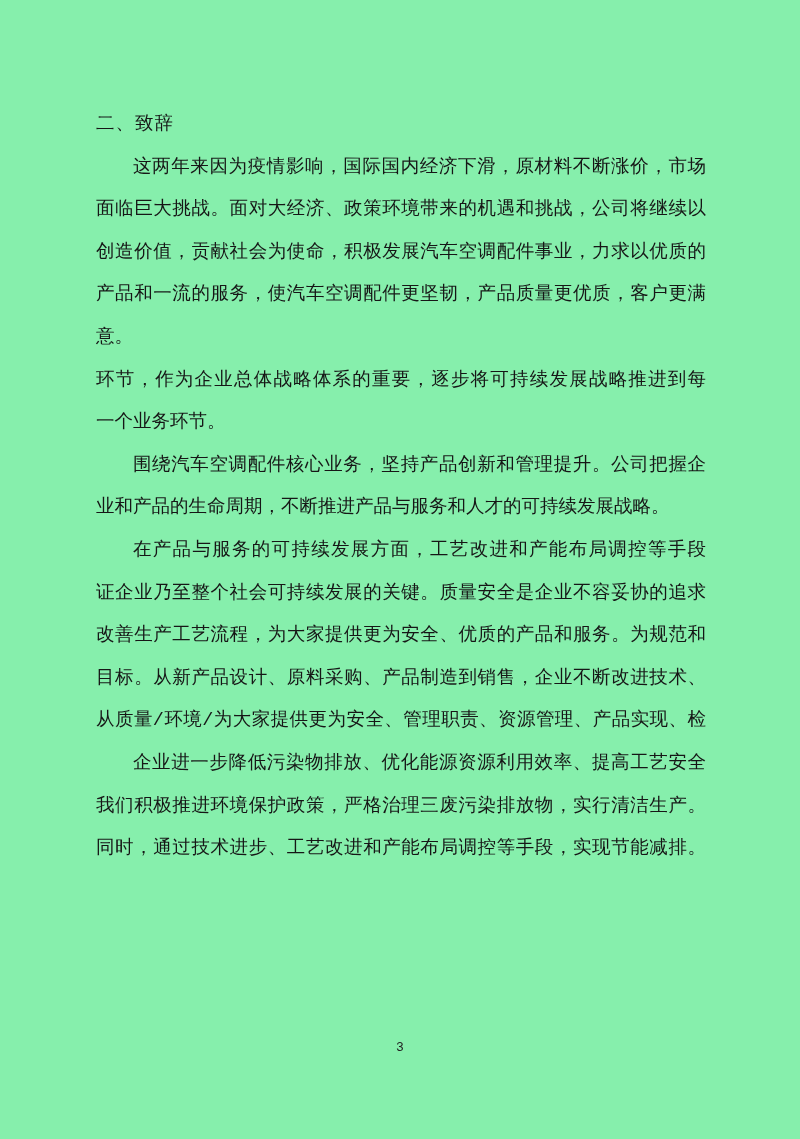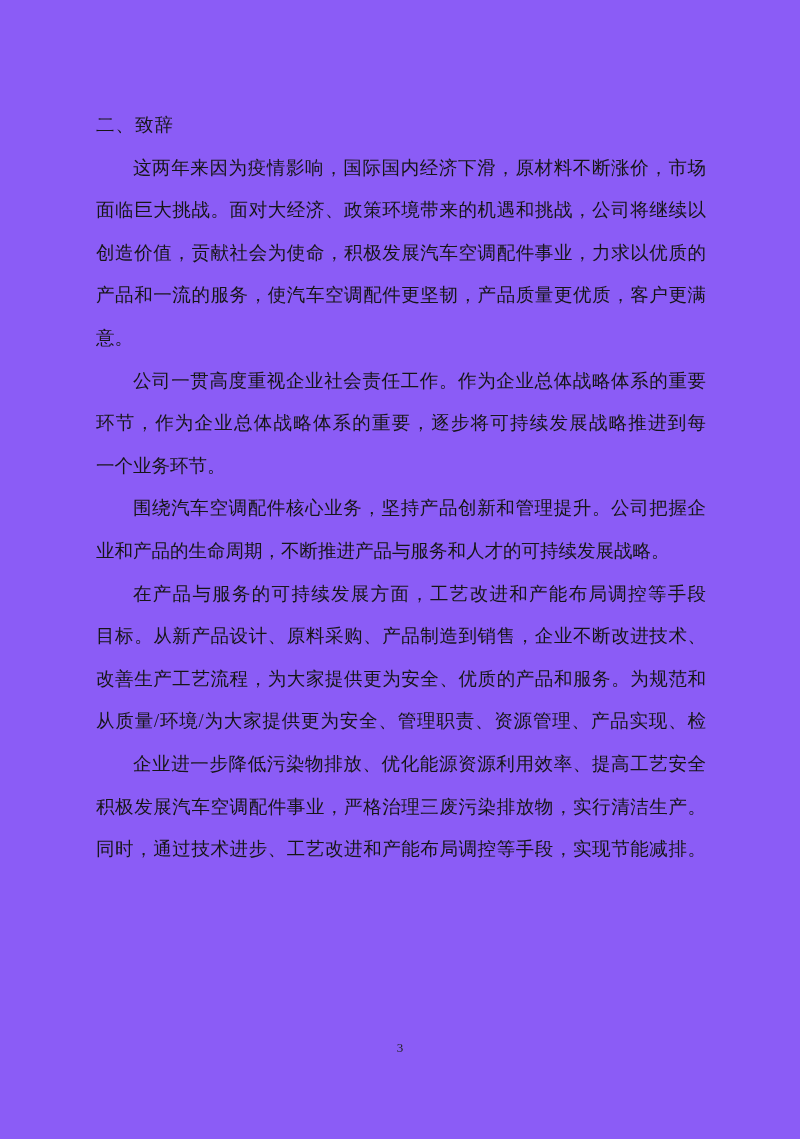--- a/index.html
+++ b/index.html
@@ -11,9 +11,9 @@
     position: relative;
     width: 800px;
     height: 1139px;
-    background: #8b5cf6;
+    background: #86efac;
     overflow: hidden;
-    font-family: Liberation Serif, serif;
+    font-family: Liberation Mono, monospace;
     color: #161616;
   }
   .content {

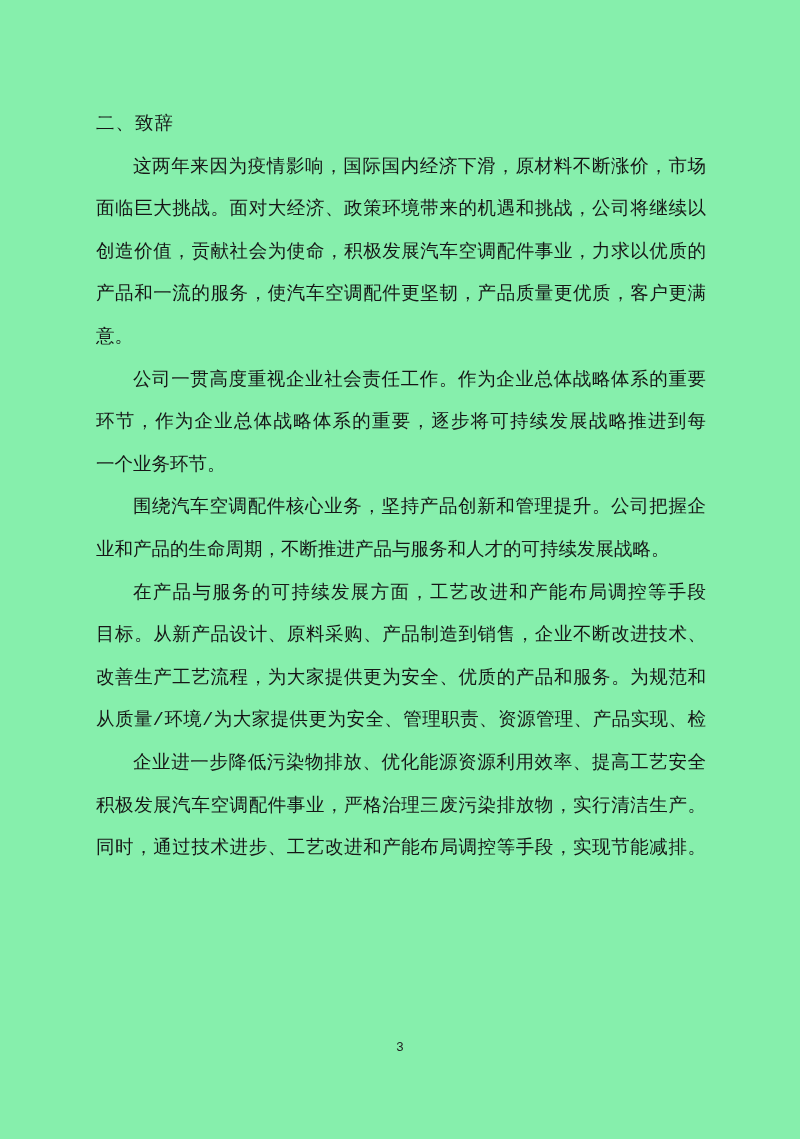--- a/index.html
+++ b/index.html
@@ -77,7 +77,6 @@
     </div>
 
     <div class="para">
-      <div class="line first">公司一贯高度重视企业社会责任工作。作为企业总体战略体系的重要</div>
       <div class="line">环节，作为企业总体战略体系的重要，逐步将可持续发展战略推进到每</div>
       <div class="line end">一个业务环节。</div>
     </div>

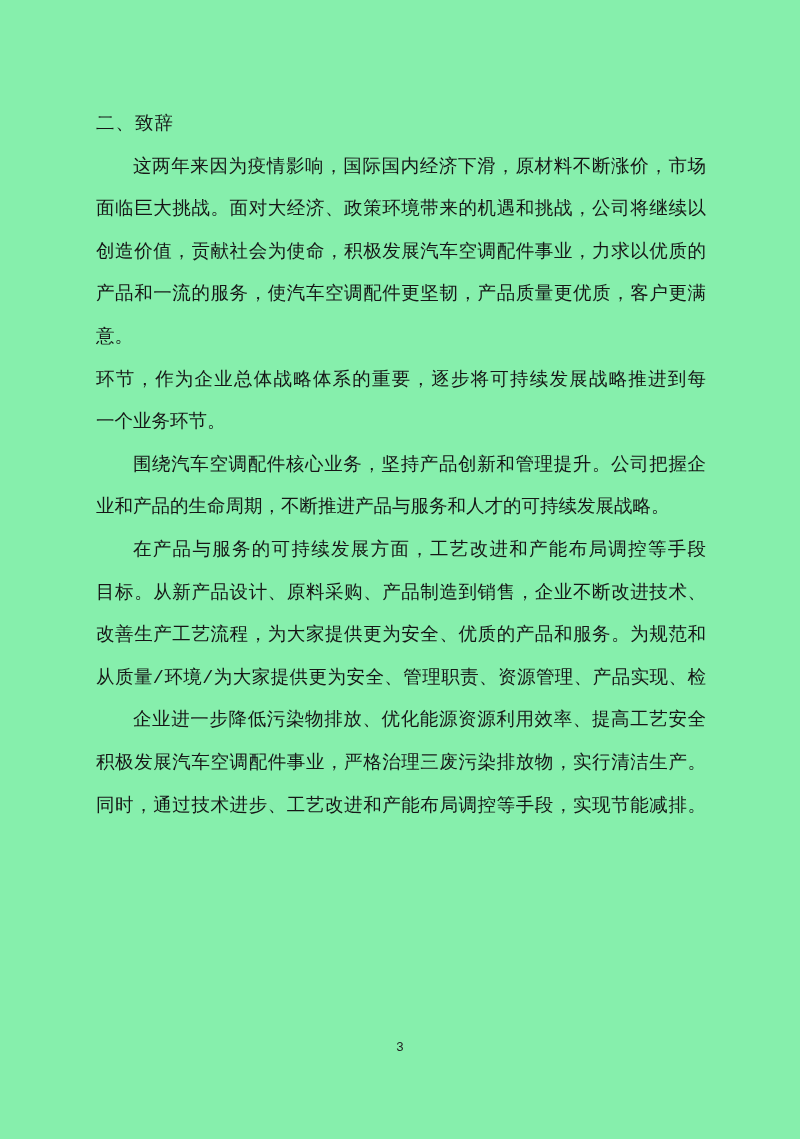--- a/index.html
+++ b/index.html
@@ -88,6 +88,7 @@
 
     <div class="para">
       <div class="line first">在产品与服务的可持续发展方面，工艺改进和产能布局调控等手段</div>
+      <div class="line">证企业乃至整个社会可持续发展的关键。质量安全是企业不容妥协的追求</div>
       <div class="line">目标。从新产品设计、原料采购、产品制造到销售，企业不断改进技术、</div>
       <div class="line">改善生产工艺流程，为大家提供更为安全、优质的产品和服务。为规范和</div>
       <div class="line">从质量/环境/为大家提供更为安全、管理职责、资源管理、产品实现、检</div>

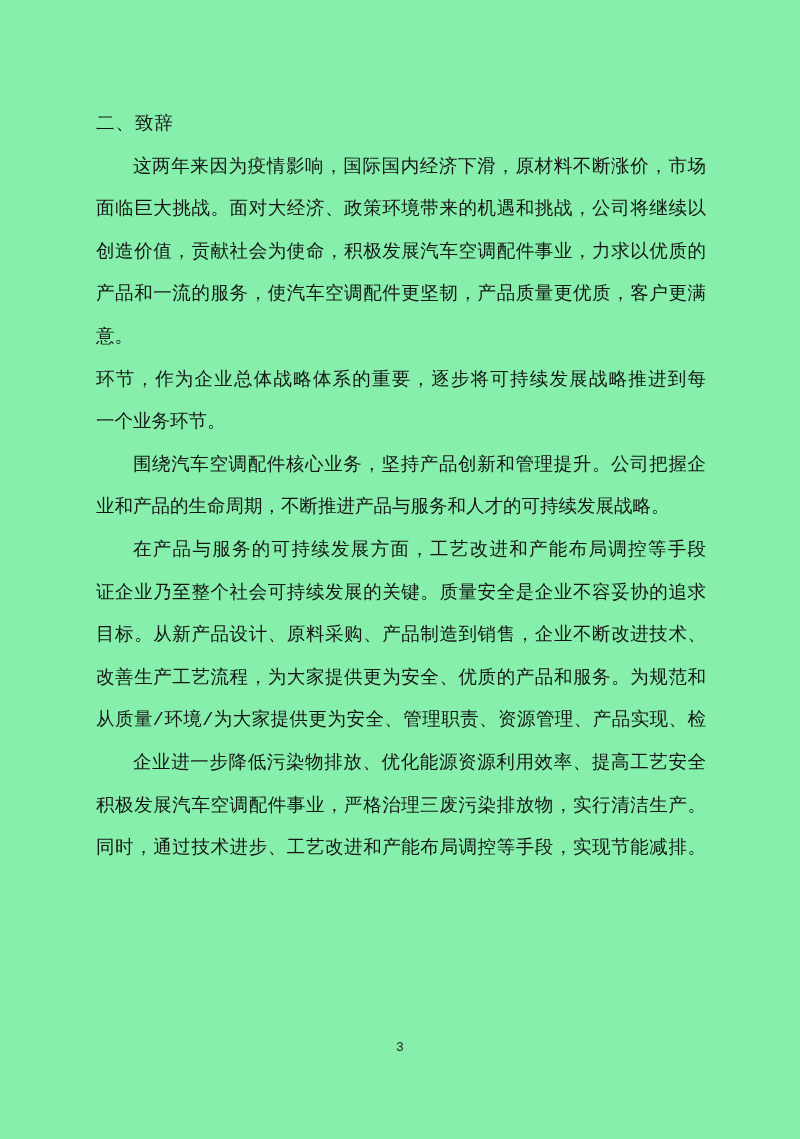--- a/index.html
+++ b/index.html
@@ -89,8 +89,8 @@
     <div class="para">
       <div class="line first">在产品与服务的可持续发展方面，工艺改进和产能布局调控等手段</div>
       <div class="line">证企业乃至整个社会可持续发展的关键。质量安全是企业不容妥协的追求</div>
+      <div class="line">改善生产工艺流程，为大家提供更为安全、优质的产品和服务。为规范和</div>
       <div class="line">目标。从新产品设计、原料采购、产品制造到销售，企业不断改进技术、</div>
-      <div class="line">改善生产工艺流程，为大家提供更为安全、优质的产品和服务。为规范和</div>
       <div class="line">从质量/环境/为大家提供更为安全、管理职责、资源管理、产品实现、检</div>
     </div>
 

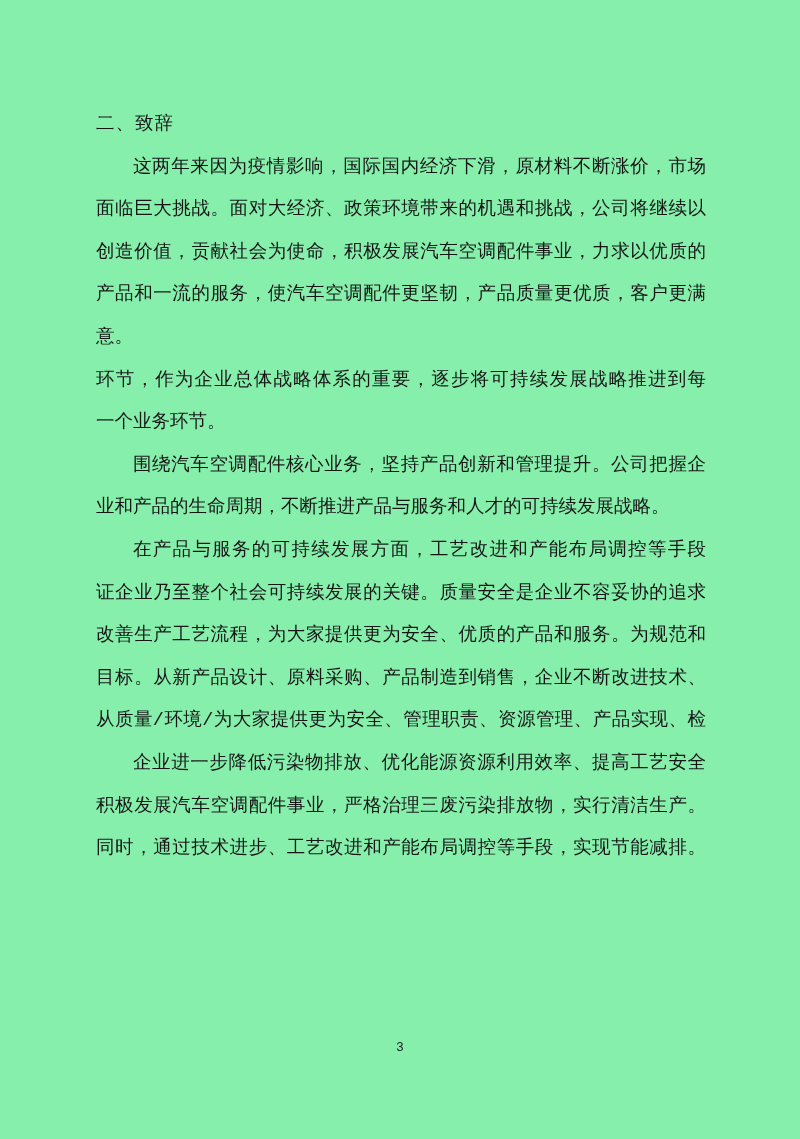--- a/index.html
+++ b/index.html
@@ -96,7 +96,7 @@
 
     <div class="para">
       <div class="line first">企业进一步降低污染物排放、优化能源资源利用效率、提高工艺安全</div>
-      <div class="line">积极发展汽车空调配件事业，严格治理三废污染排放物，实行清洁生产。</div>
+      <div class="line">我们积极推进环境保护政策，严格治理三废污染排放物，实行清洁生产。</div>
       <div class="line">同时，通过技术进步、工艺改进和产能布局调控等手段，实现节能减排。</div>
     </div>
 

